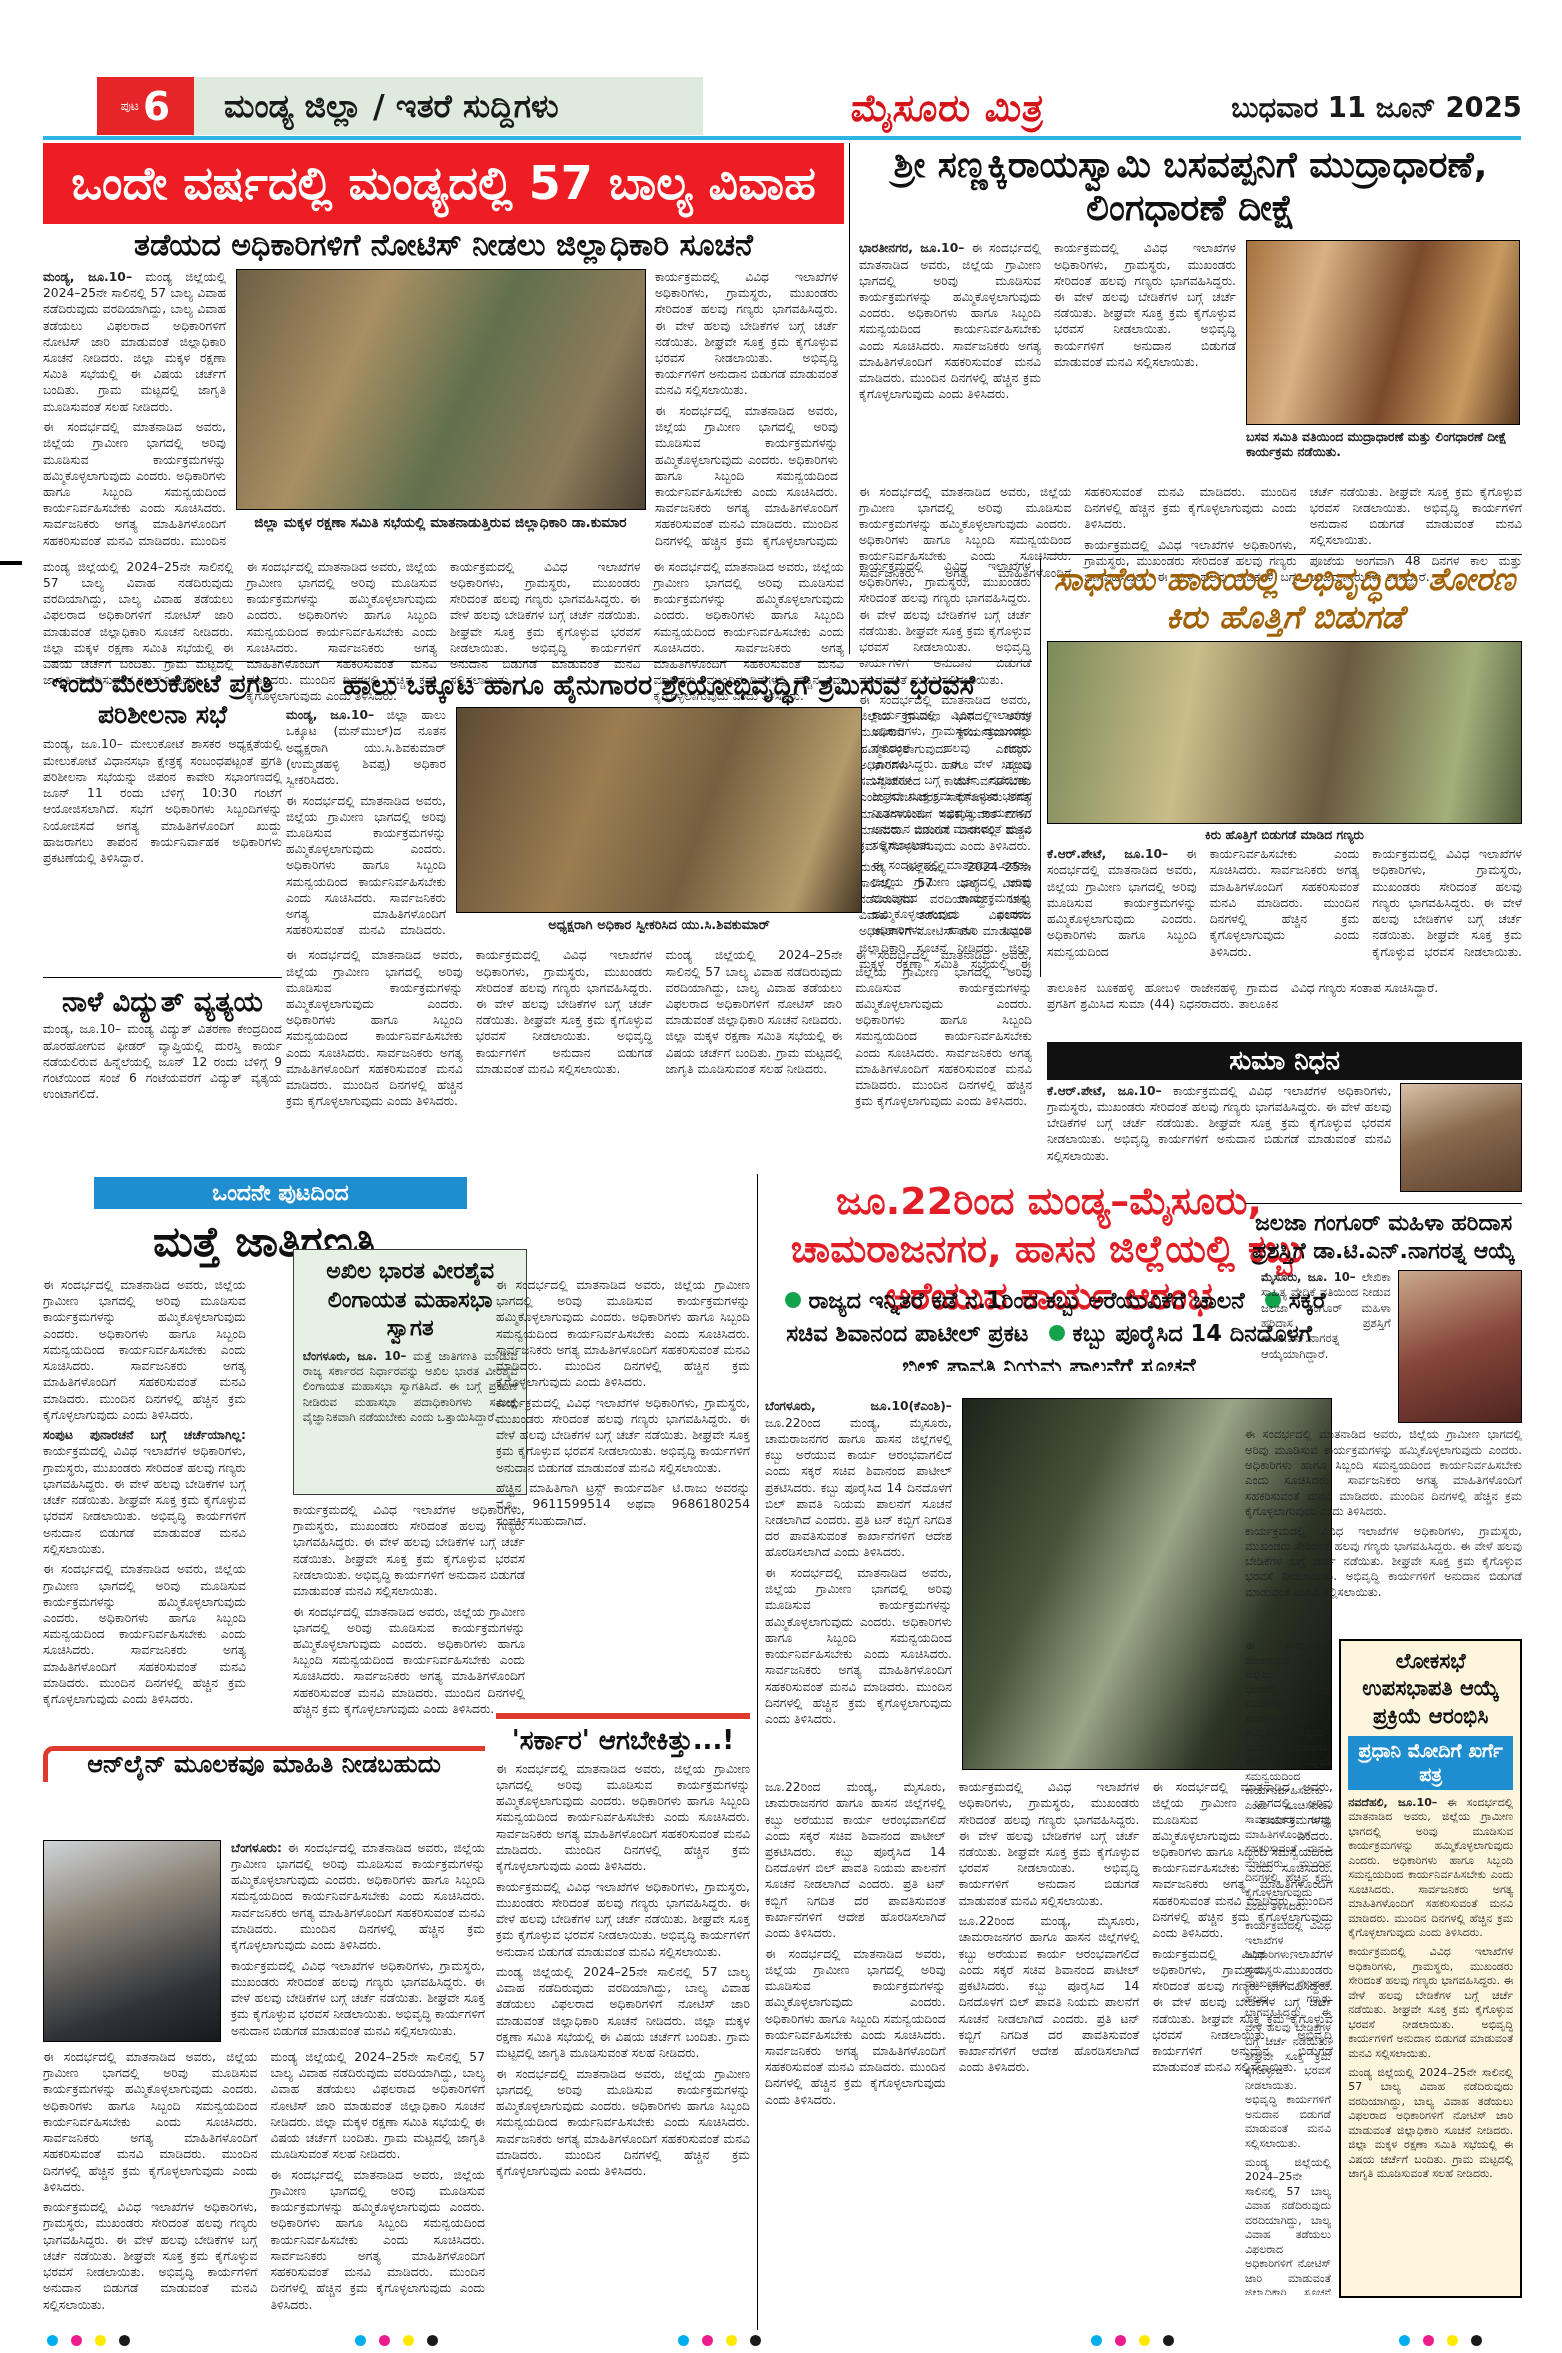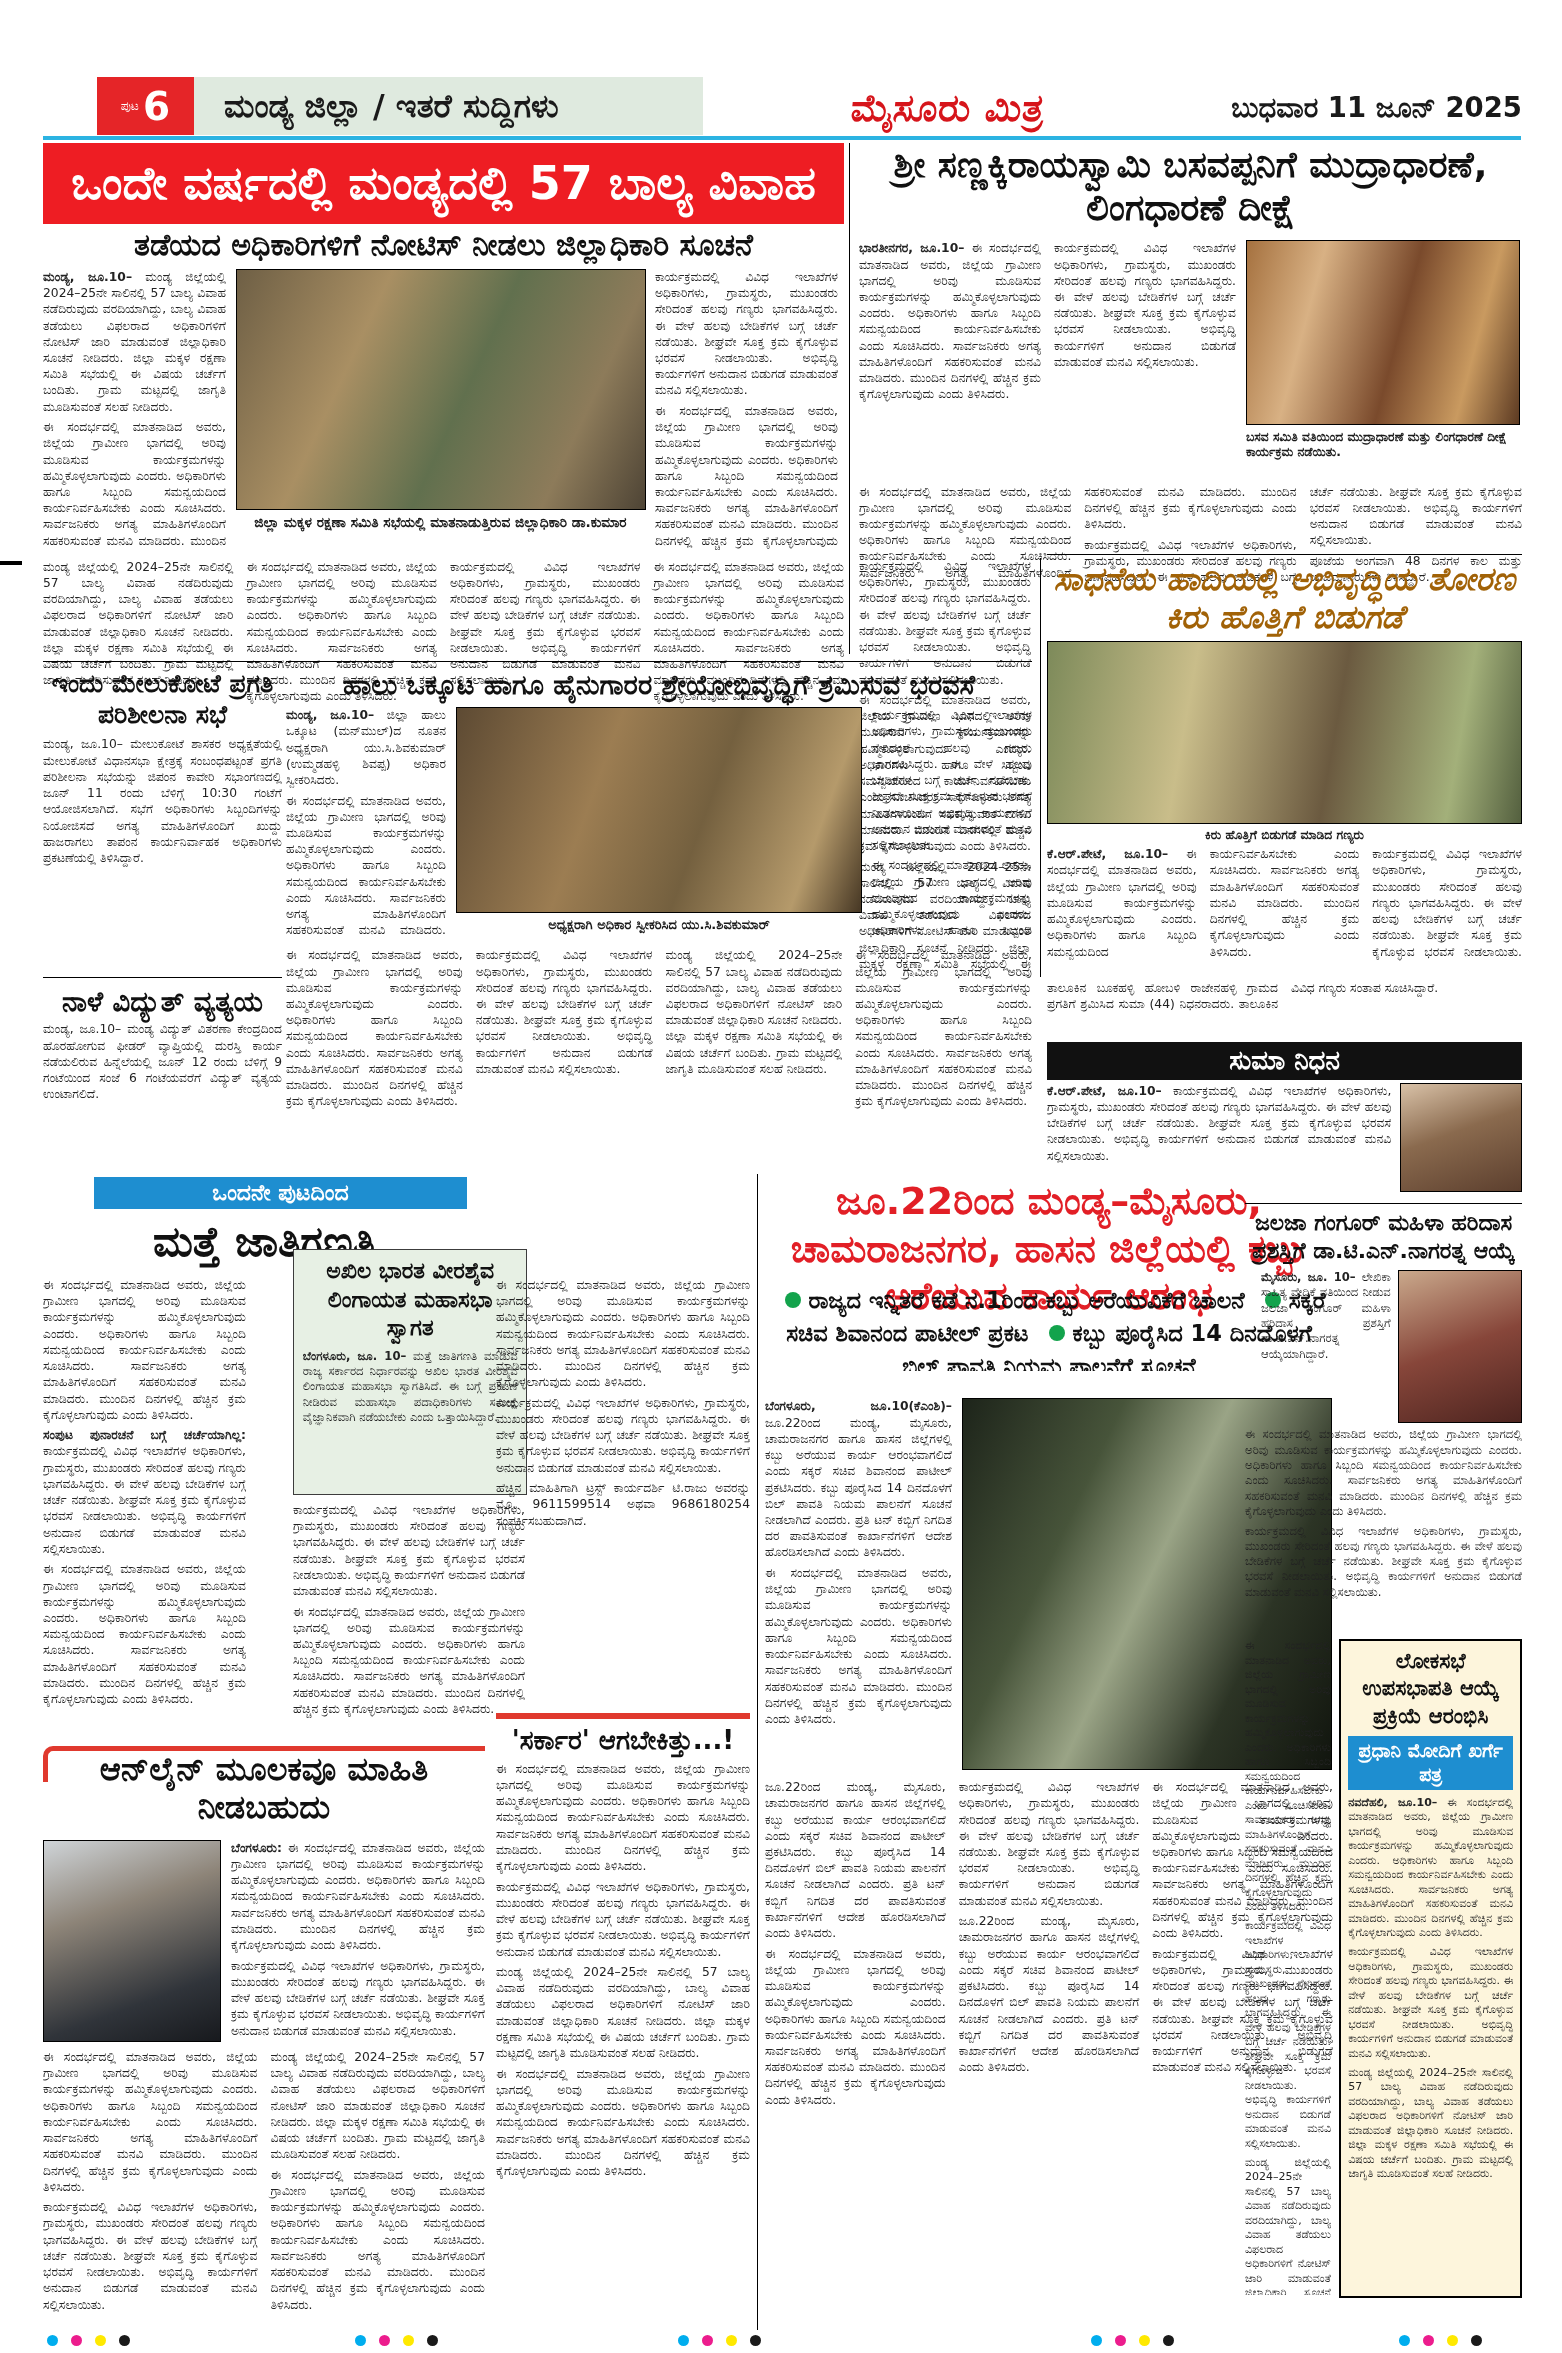--- a/index.html
+++ b/index.html
@@ -212,7 +212,7 @@
 
     <div class="abs" style="left:0;top:572px;width:442px;height:580px;">
       <div style="border-top:5.8px solid #e0392e;border-left:5.8px solid #e0392e;height:36px;width:100%;box-sizing:border-box;border-top-left-radius:10px;"></div>
-      <div class="ctr h-black" style="font-size:32px;line-height:1.2;margin-top:-32px;height:84px;">ಆನ್‌ಲೈನ್ ಮೂಲಕವೂ ಮಾಹಿತಿ ನೀಡಬಹುದು</div>
+      <div class="ctr h-black" style="font-size:24px;line-height:1.2;margin-top:-32px;height:84px;">ಆನ್‌ಲೈನ್ ಮೂಲಕವೂ ಮಾಹಿತಿ ನೀಡಬಹುದು</div>
       <div style="display:flex;gap:10px;margin-top:5.8px;">
         <div class="photo ph-dks" style="width:176px;height:200px;"></div>
         <div class="body" style="flex:1;height:201px;">

